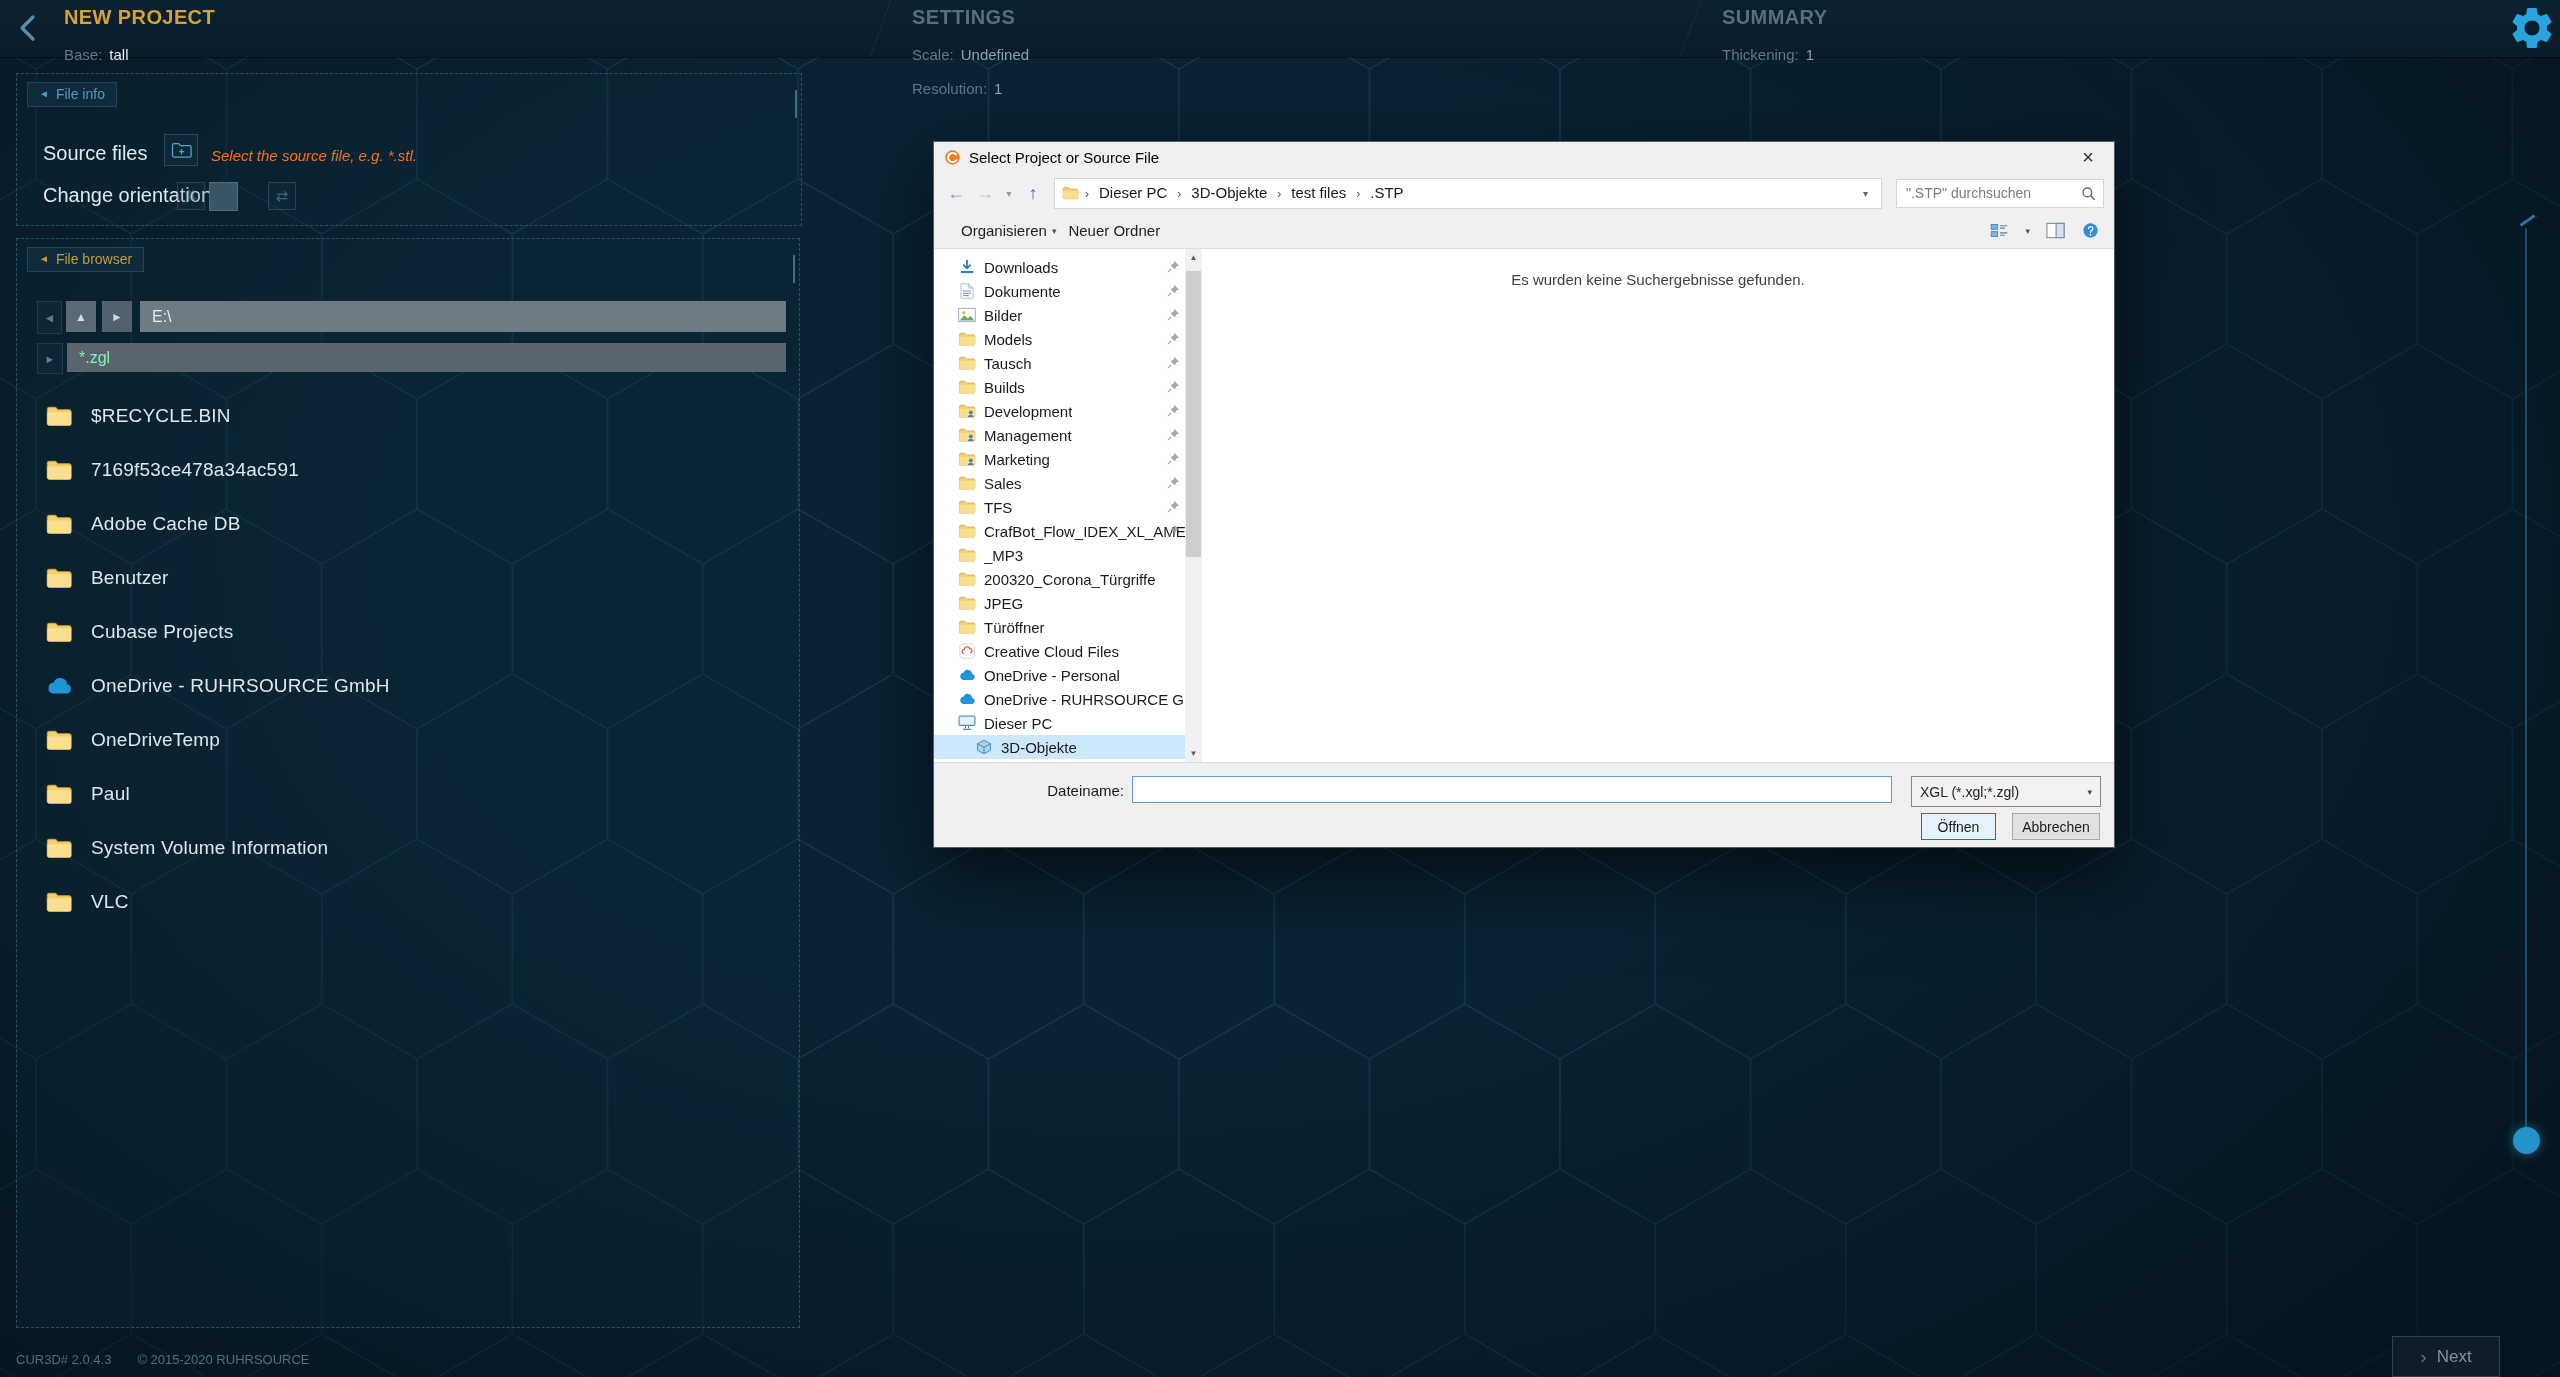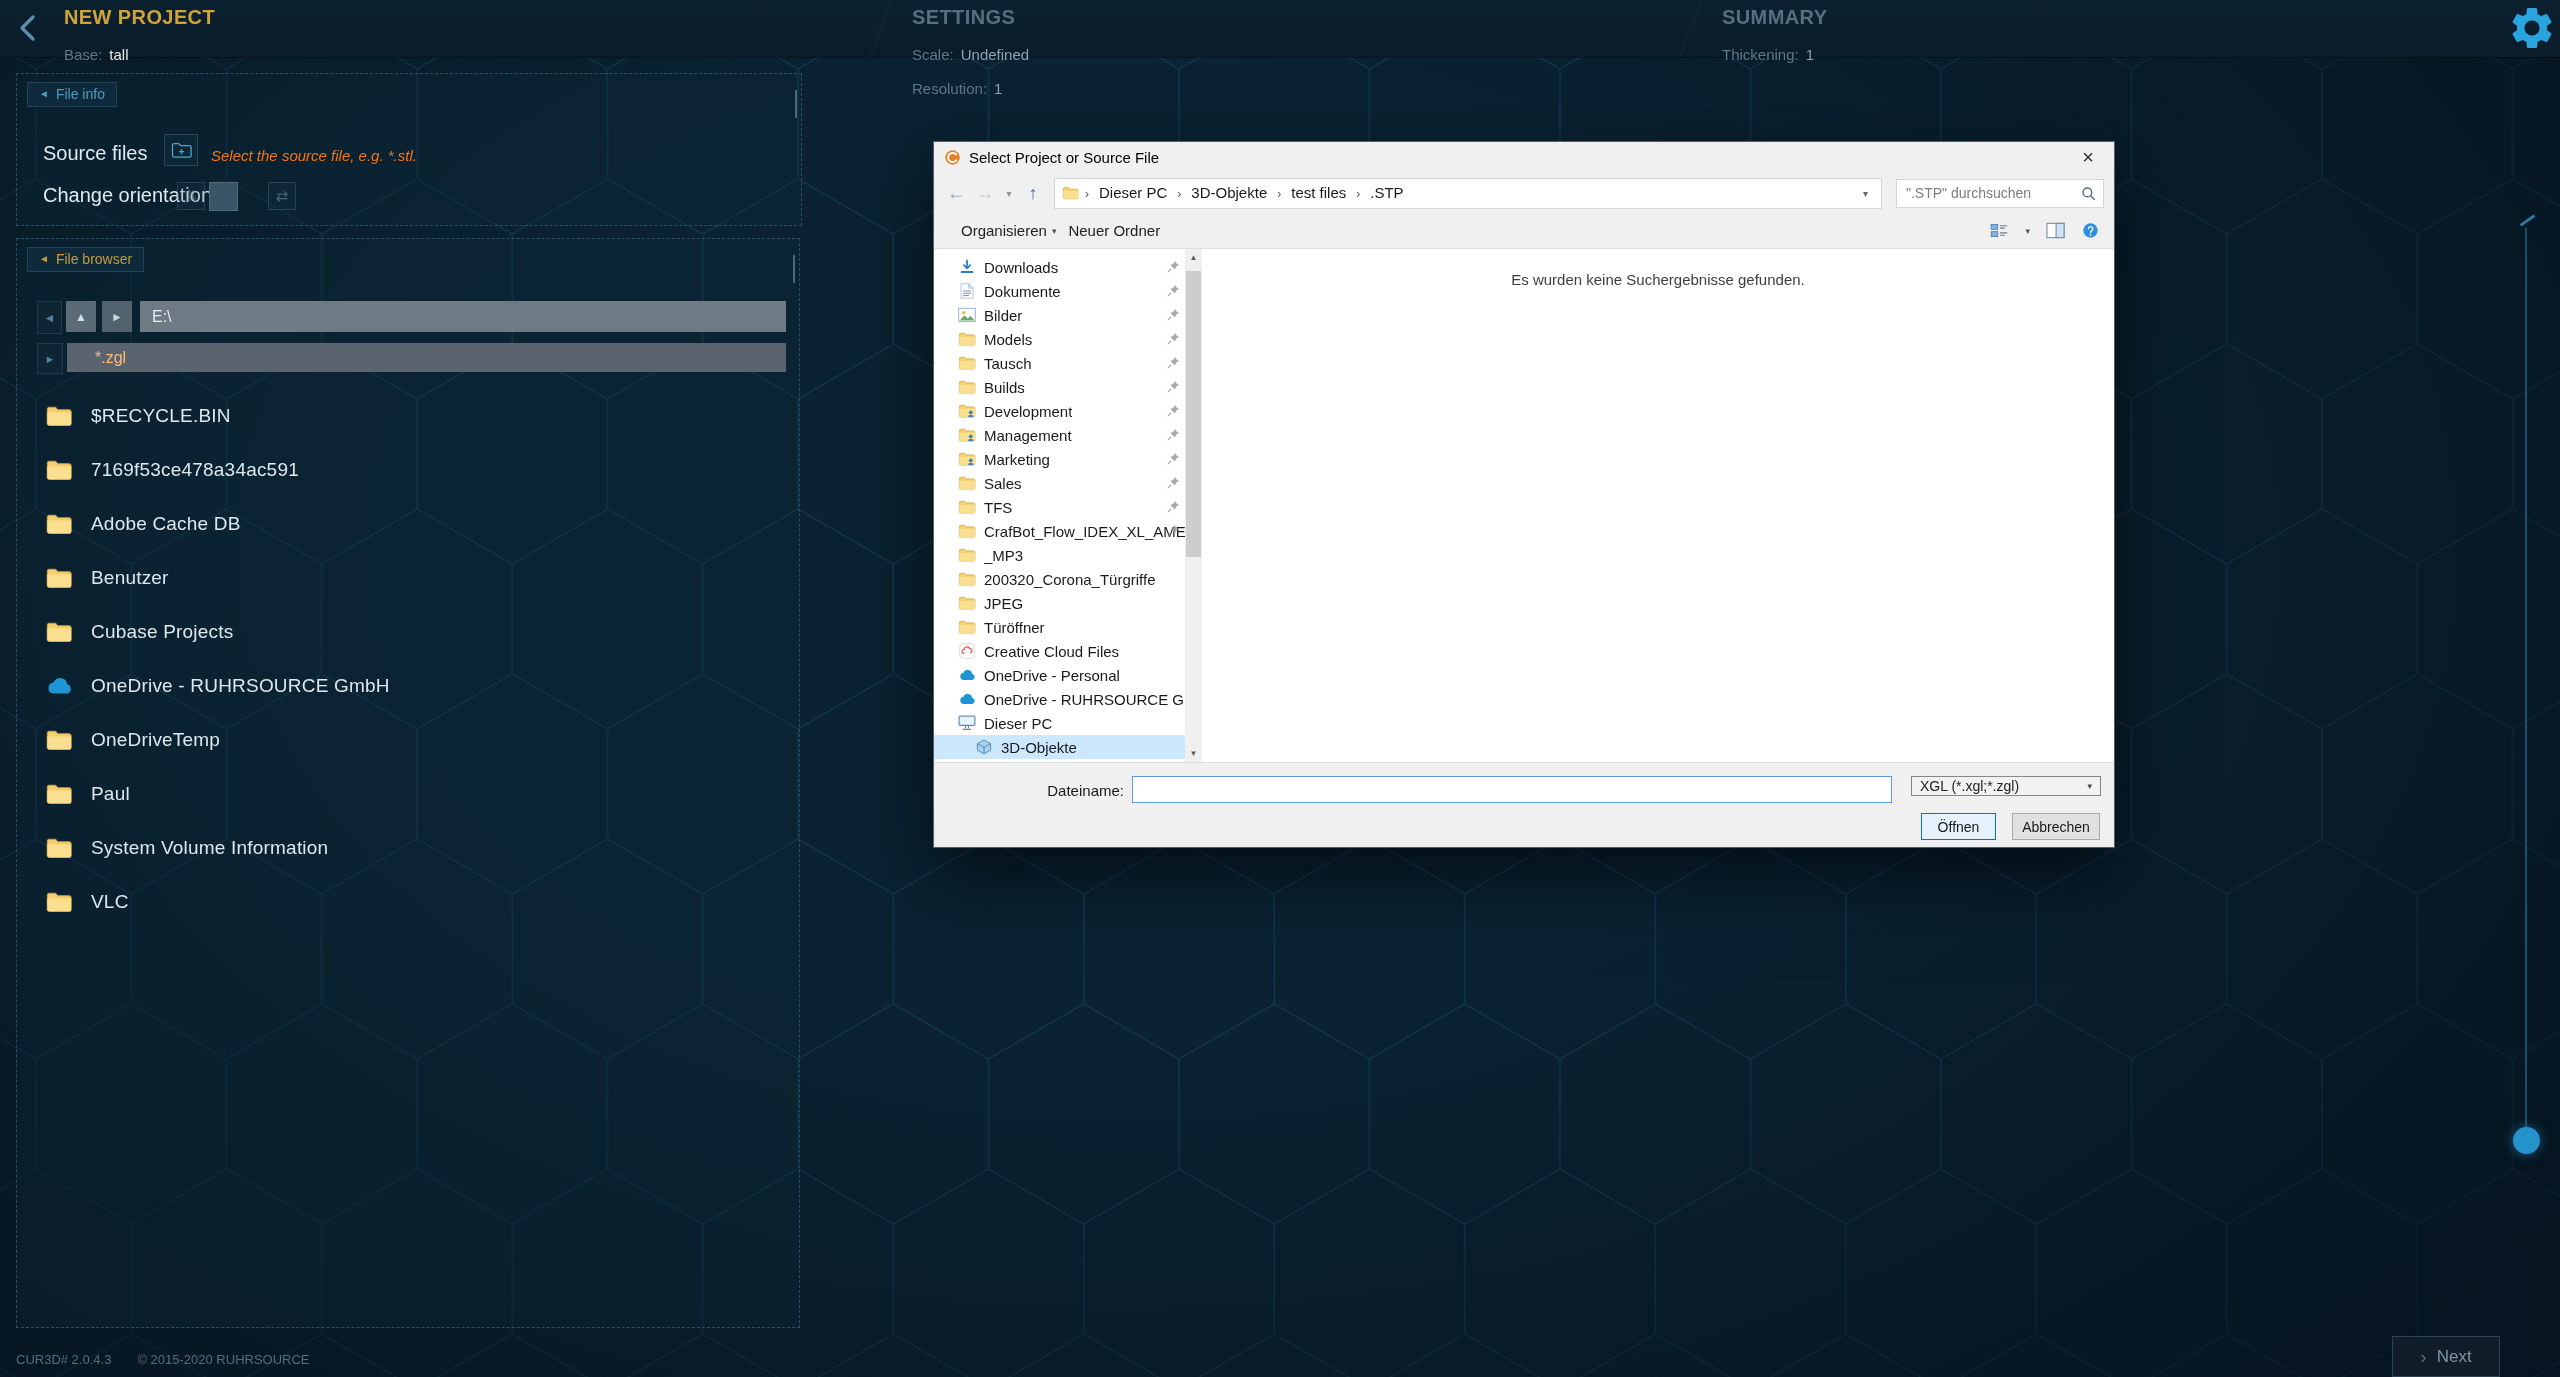--- a/index.html
+++ b/index.html
@@ -57,7 +57,7 @@
   .nav-path{position:absolute;left:123px;right:13px;top:0;height:31px;background:#6e7a84;color:#e6ecf0;font-size:16px;display:flex;align-items:center;padding:0 12px;cursor:text;}
   .filter-row{position:absolute;left:0;top:104px;width:100%;height:29px;}
   .flt-btn{position:absolute;left:20px;top:0;width:24px;height:29px;background:#0e2634;border:1px solid #1c3c4e;color:#4f7f9b;font-size:11px;display:flex;align-items:center;justify-content:center;cursor:pointer;}
-  .flt-field{position:absolute;left:50px;right:13px;top:0;height:29px;background:#59646e;color:#fdba74;font-size:16px;display:flex;align-items:center;padding:0 28px;cursor:text;}
+  .flt-field{position:absolute;left:50px;right:13px;top:0;height:29px;background:#59646e;color:#86efac;font-size:16px;display:flex;align-items:center;padding:0 12px;cursor:text;}
   #app-folder-list{position:absolute;left:20px;top:150px;right:13px;}
   .fb-row{height:54px;display:flex;align-items:center;gap:18px;padding-left:8px;cursor:pointer;}
   .fb-ico{width:28px;height:22px;flex:0 0 auto;}

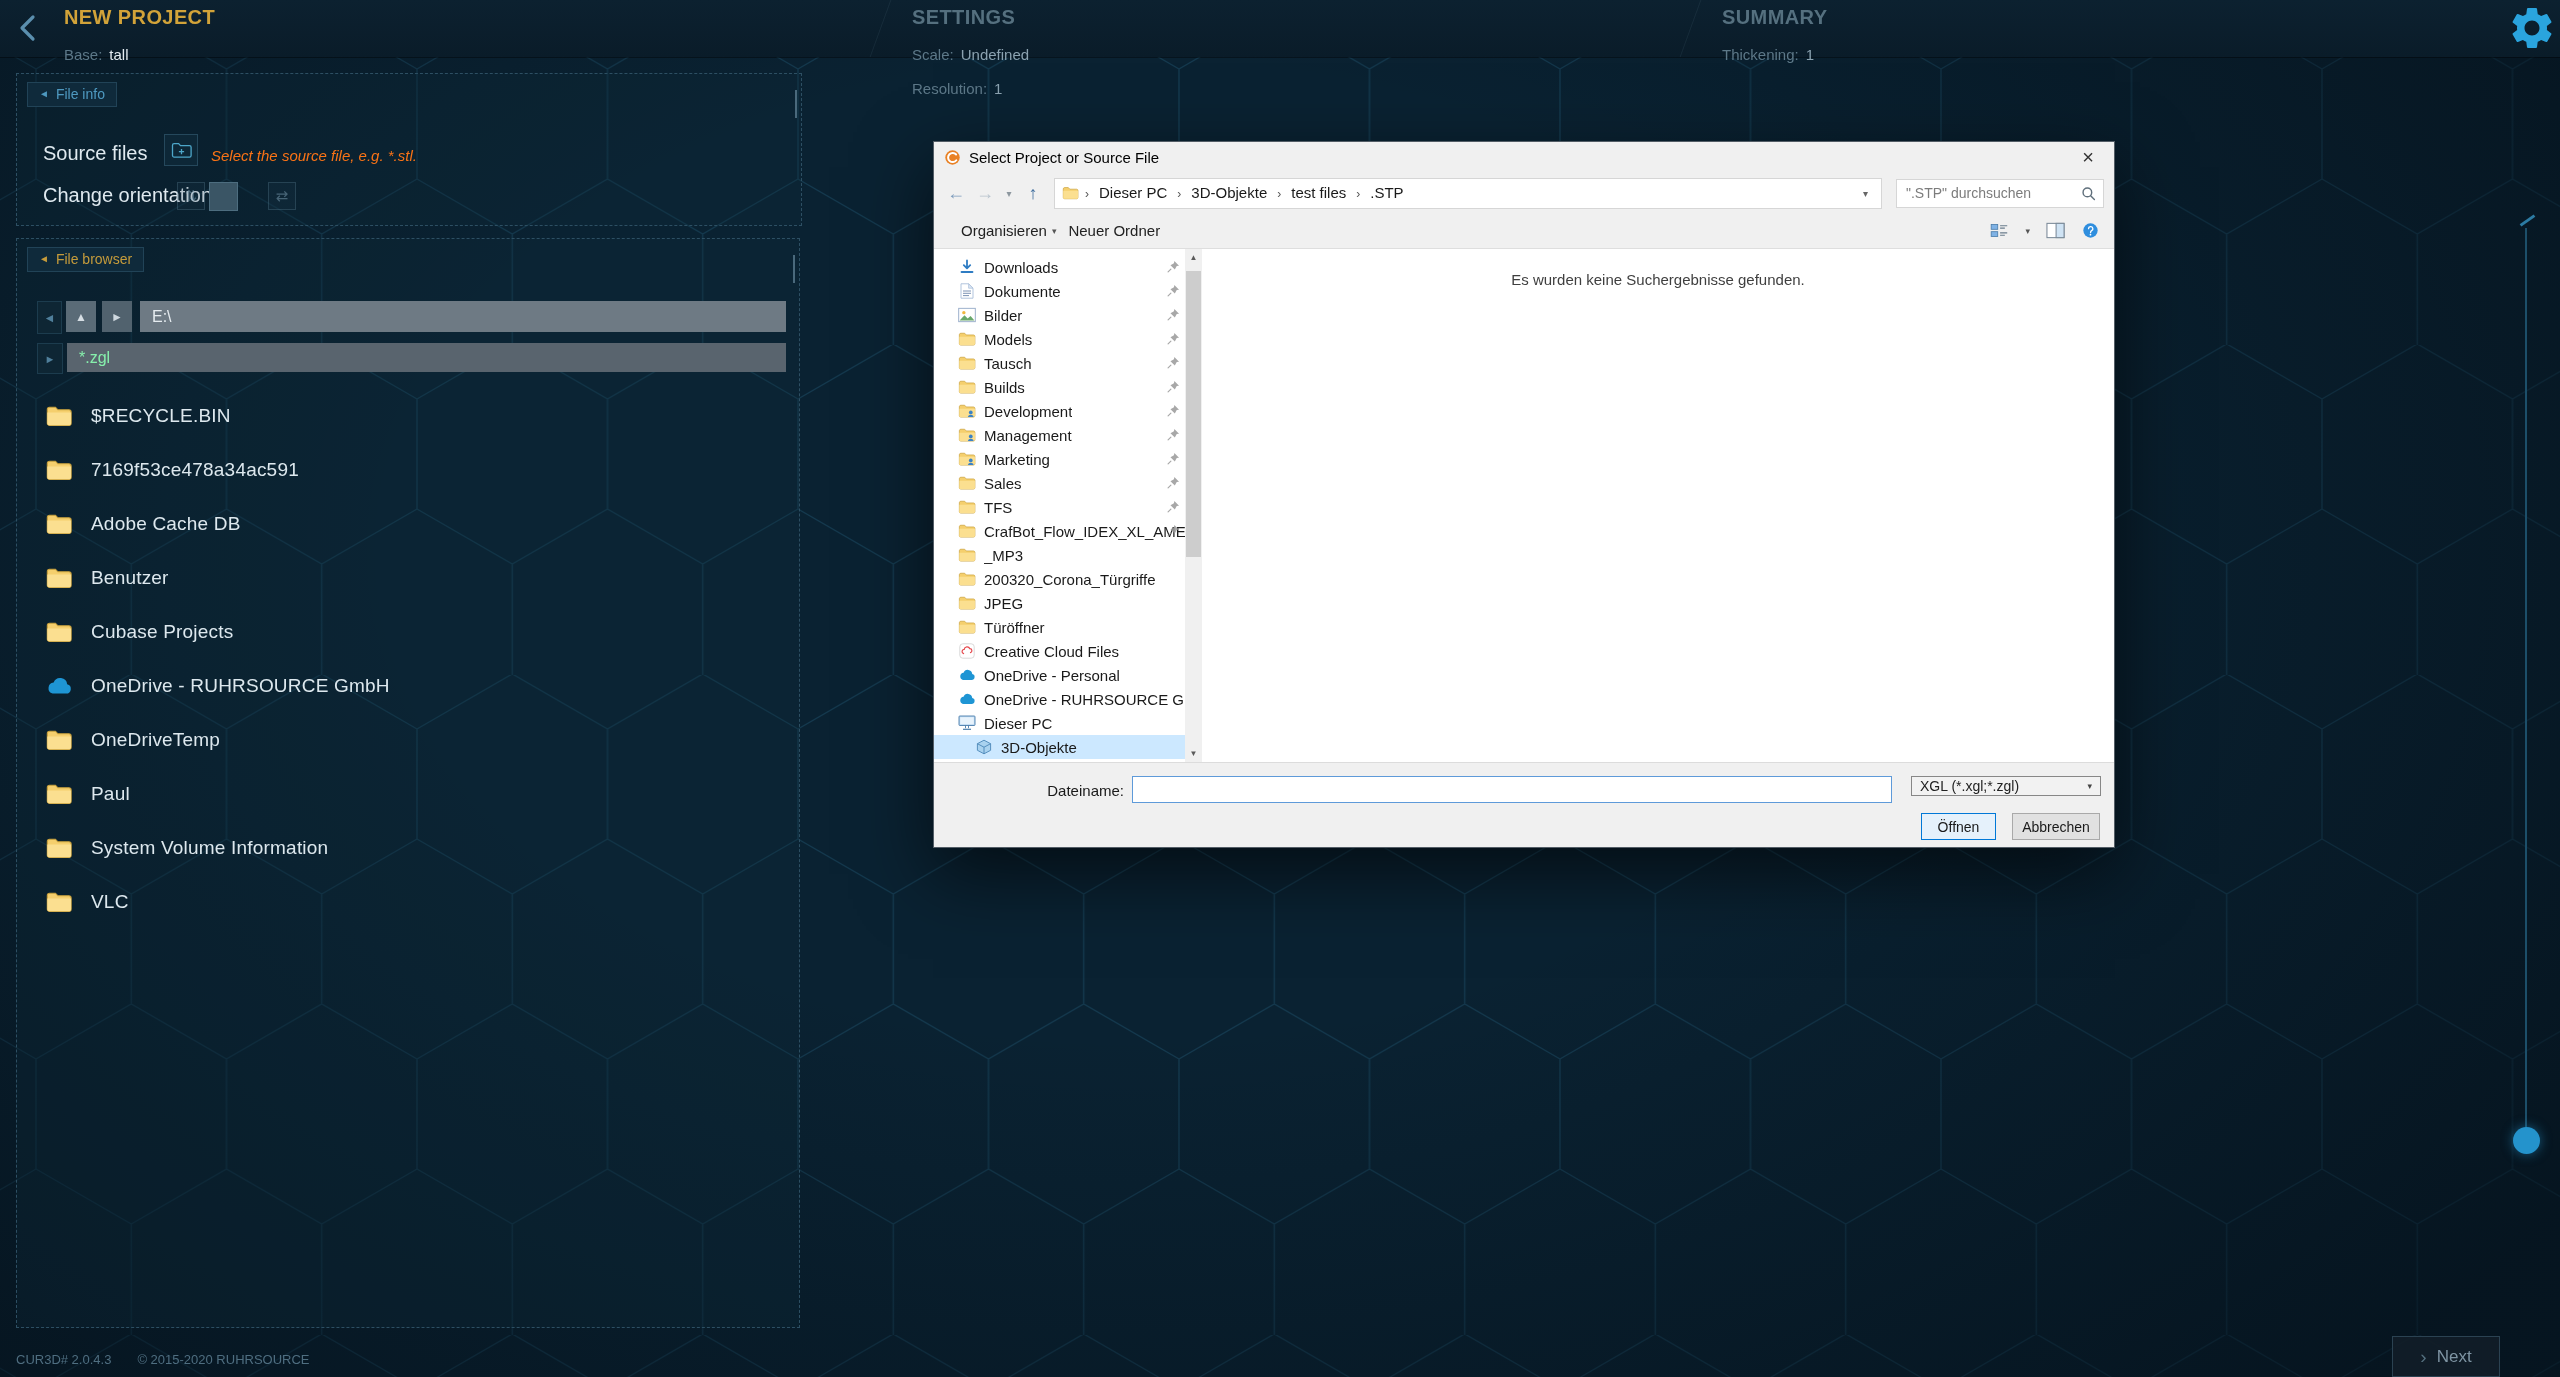--- a/index.html
+++ b/index.html
@@ -119,7 +119,7 @@
   .dlg-footer{height:84px;flex:0 0 84px;background:#f0f0f0;border-top:1px solid #dcdcdc;position:relative;}
   .fn-label{position:absolute;left:0;top:19px;width:190px;text-align:right;font-size:15px;}
   .fn-input{position:absolute;left:198px;top:13px;width:760px;height:27px;border:1px solid #5e9ad9;background:#fff;font-size:15px;padding:0 8px;box-sizing:border-box;outline:none;font-family:"Liberation Sans",sans-serif;}
-  .ft-select{position:absolute;left:977px;top:13px;width:190px;height:20px;border:1px solid #878787;background:#f2f2f2;font-size:14px;display:flex;align-items:center;padding:0 8px;box-sizing:border-box;color:#222;cursor:pointer;}
+  .ft-select{position:absolute;left:977px;top:13px;width:190px;height:31px;border:1px solid #878787;background:#f2f2f2;font-size:14px;display:flex;align-items:center;padding:0 8px;box-sizing:border-box;color:#222;cursor:pointer;}
   .ft-caret{margin-left:auto;font-size:9px;color:#444;}
   .dlg-btn{position:absolute;top:50px;height:27px;display:flex;align-items:center;justify-content:center;font-size:14px;cursor:pointer;box-sizing:border-box;}
   .btn-open{left:987px;width:75px;background:#e5f1fb;border:1px solid #0078d7;}

